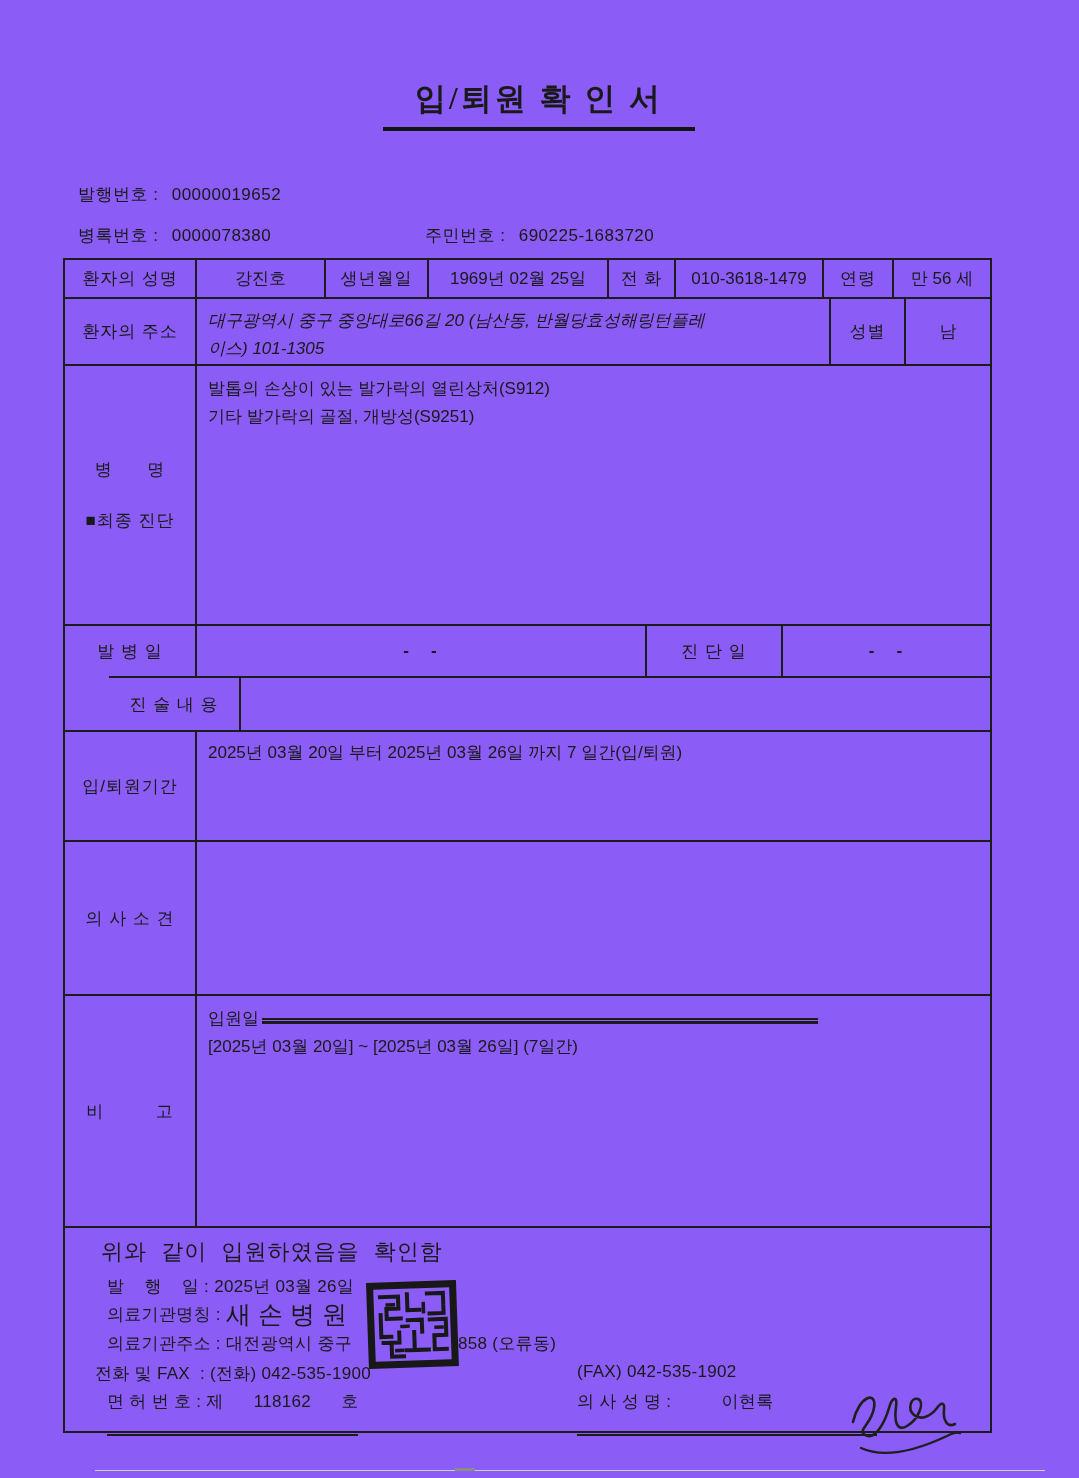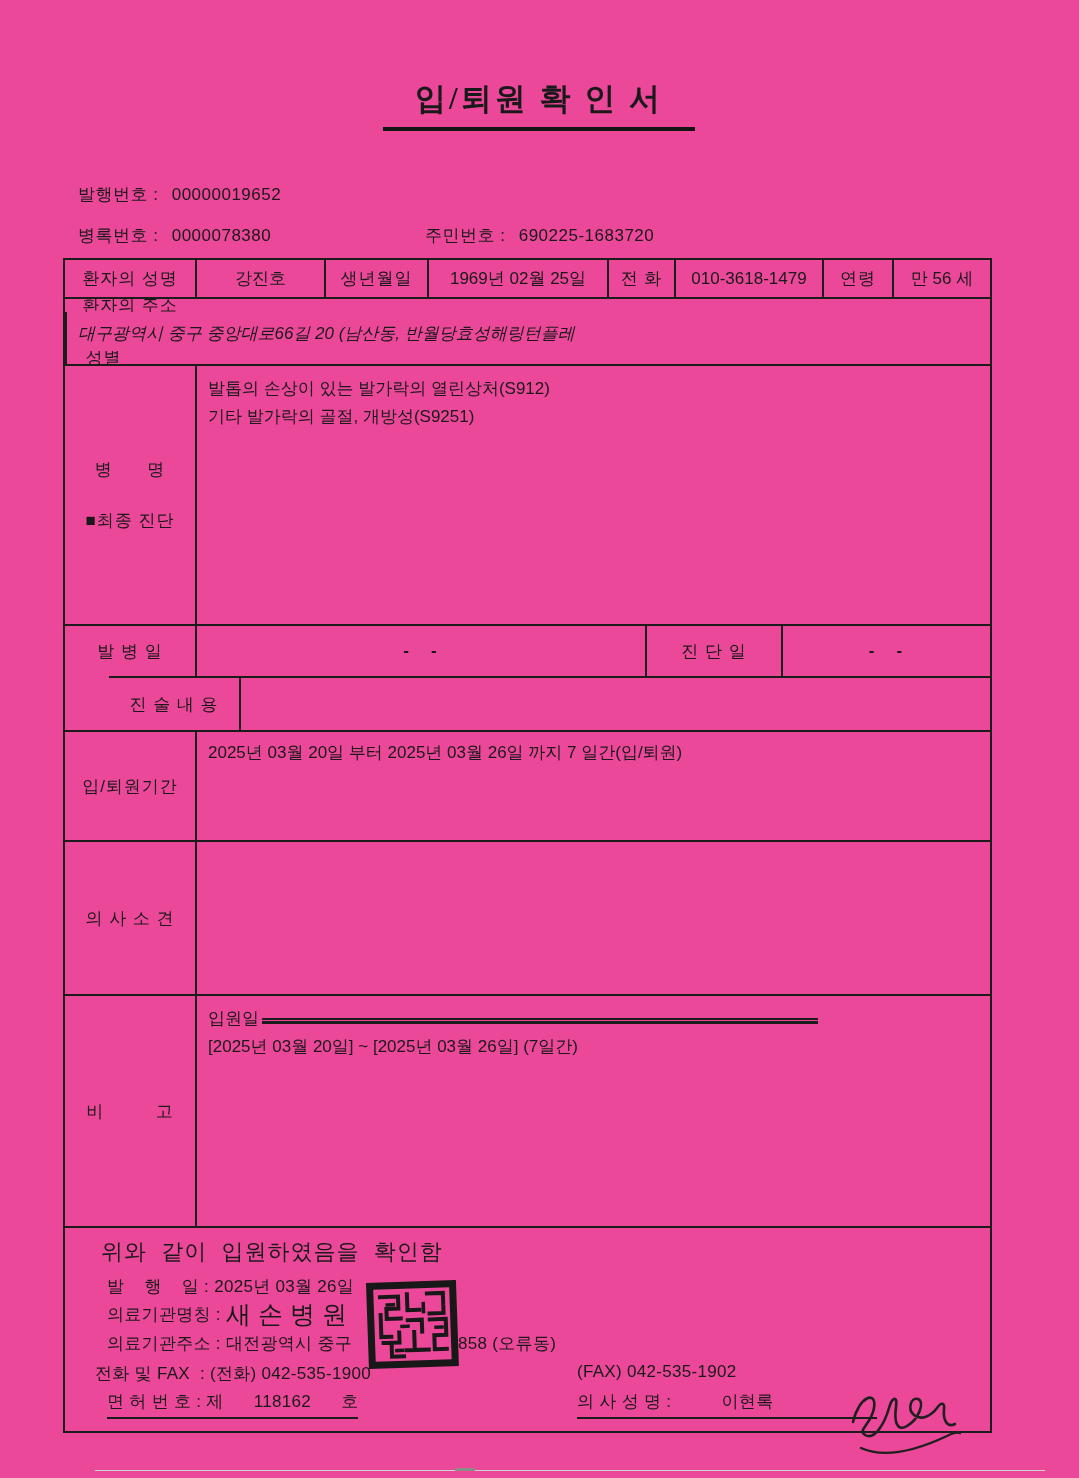--- a/index.html
+++ b/index.html
@@ -7,7 +7,7 @@
   body { font-family:"Liberation Sans","DejaVu Sans",sans-serif; color:#191919; }
   .page {
     position:relative; width:1079px; height:1478px; margin:0 auto;
-    background:#ec4899; overflow:hidden;
+    background:#8b5cf6; overflow:hidden;
     -webkit-font-smoothing:none;
   }
   .abs { position:absolute; }

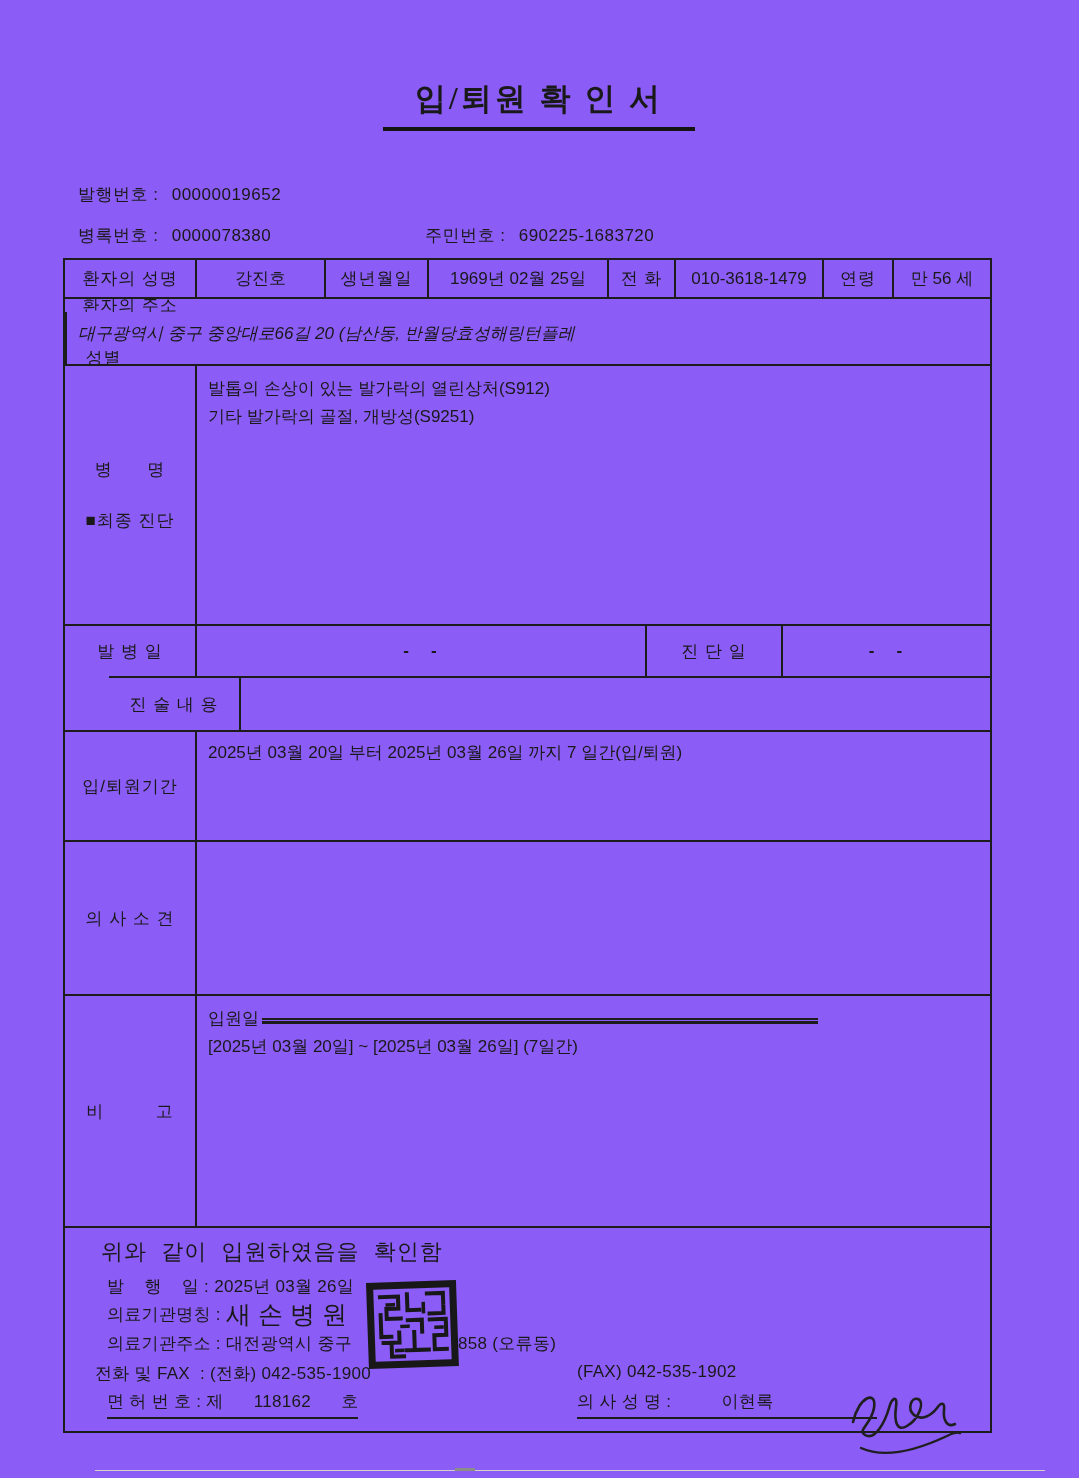--- a/index.html
+++ b/index.html
@@ -96,7 +96,7 @@
       <div class="c" style="flex:1;">만 56 세</div>
     </div>
 
-    <div class="tr" style="height:67px;flex-direction:column;">
+    <div class="tr" style="height:67px;">
       <div class="c lbl" style="width:130px;">환자의 주소</div>
       <div class="c topleft lines" style="width:634px; padding:8px 6px 0 11px; display:block;font-style:italic;">
         <div>대구광역시 중구 중앙대로66길 20 (남산동, 반월당효성해링턴플레</div>

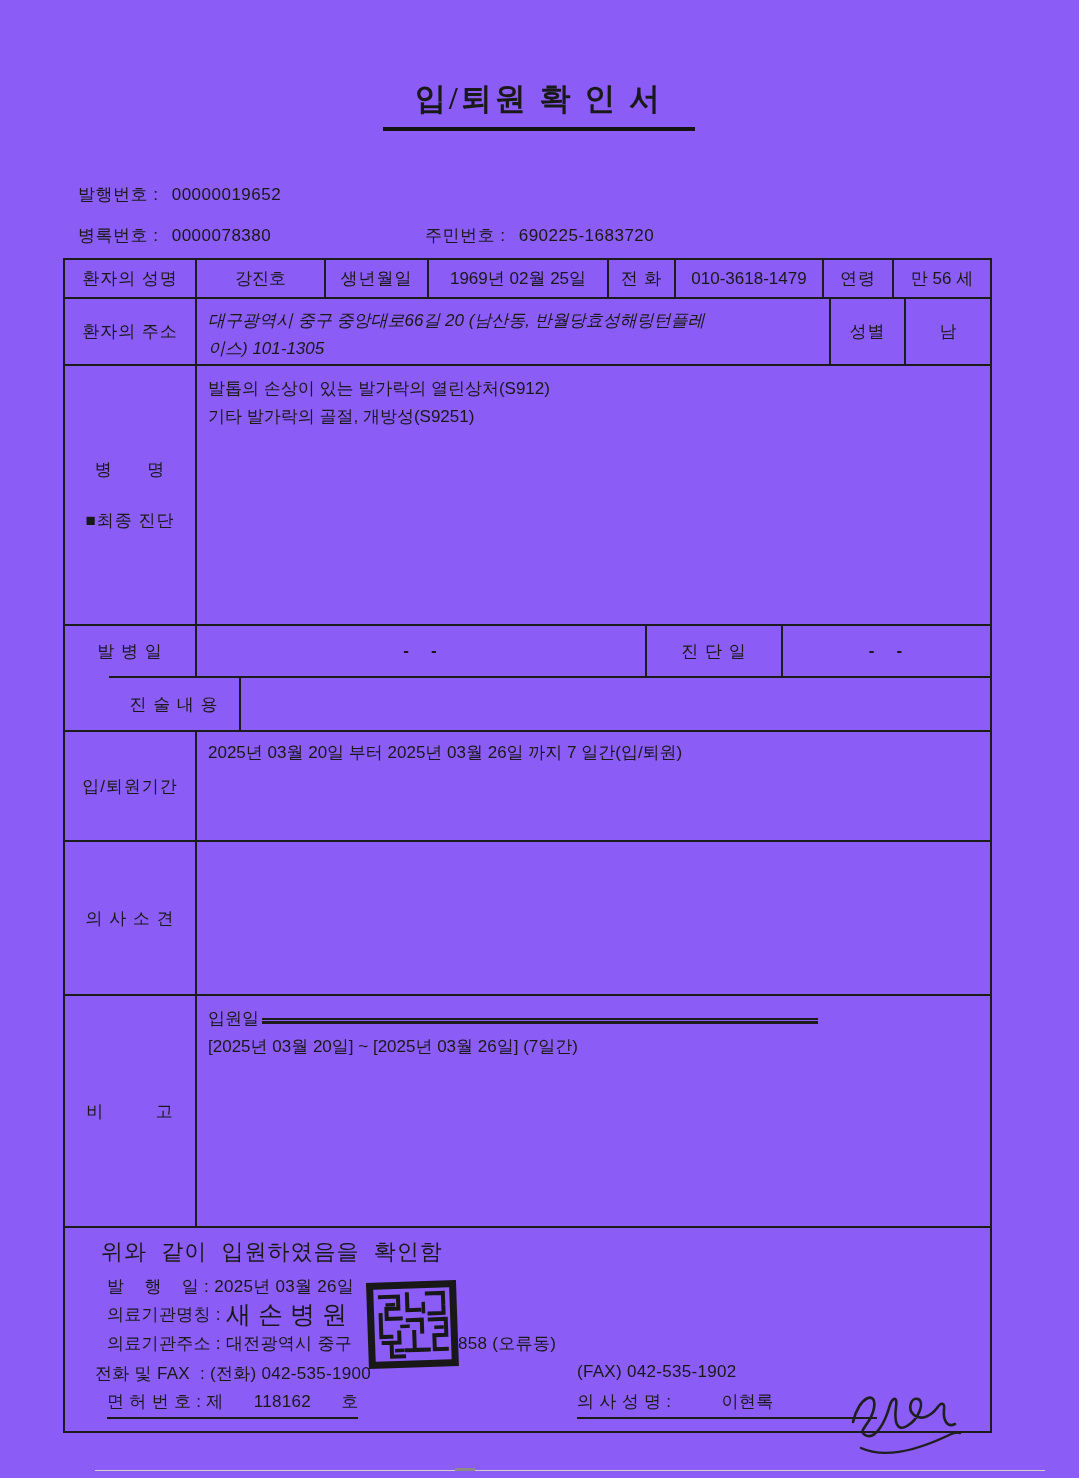--- a/index.html
+++ b/index.html
@@ -57,7 +57,7 @@
   .fline { font-size:17px; letter-spacing:0.3px; }
   .org-name { font-size:25px; letter-spacing:7px; font-weight:500; vertical-align:-3px; }
   .addr-gap { display:inline-block; width:96px; }
-  .uline { border-bottom:2px solid #1c1c1c; padding-bottom:4px; }
+  .uline { border-bottom:2px solid #1c1c1c; padding-bottom:21px; }
   .doctor-line { display:inline-block; width:300px; }
 
   .scan-line { background:#cfcfcb; }

